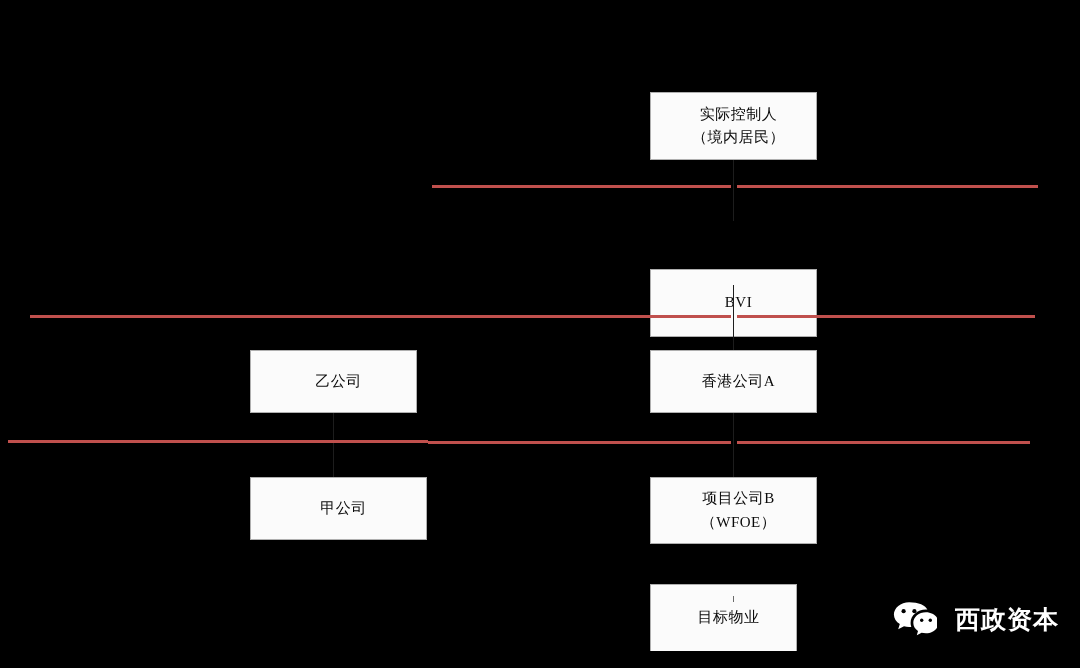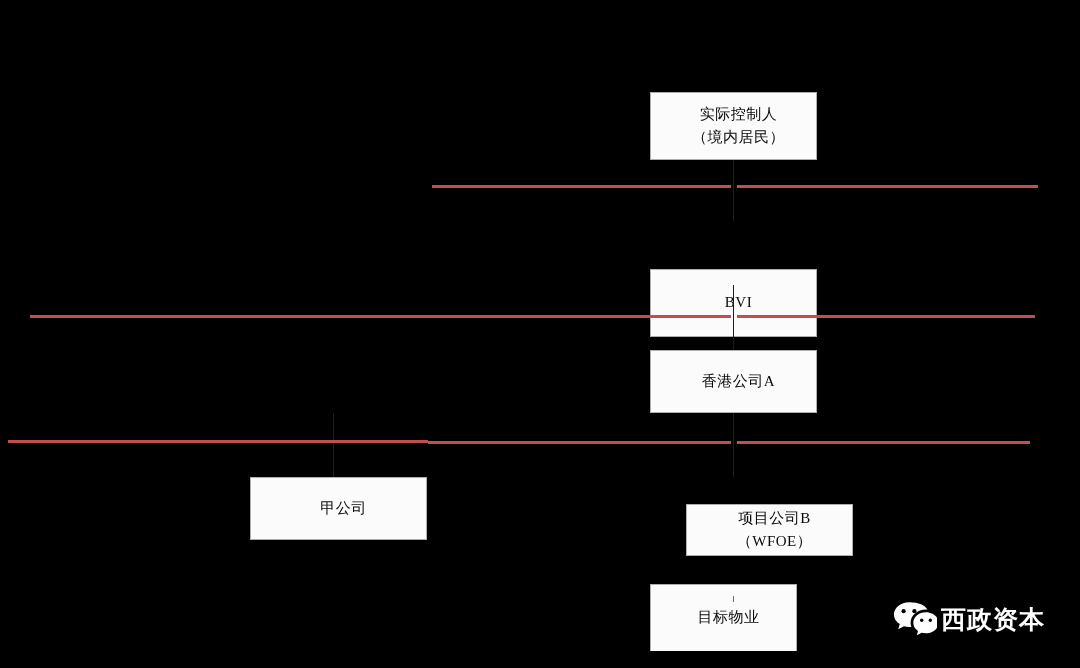--- a/index.html
+++ b/index.html
@@ -102,6 +102,9 @@
     <span>BVI</span>
   </div>
 
+  <div class="node" id="node-company-yi" style="left:250px; top:350px; width:167px; height:63px;">
+    <span>乙公司</span>
+  </div>
 
   <div class="node" id="node-hk-company-a" style="left:650px; top:350px; width:167px; height:63px;justify-content:center;">
     <span>香港公司A</span>

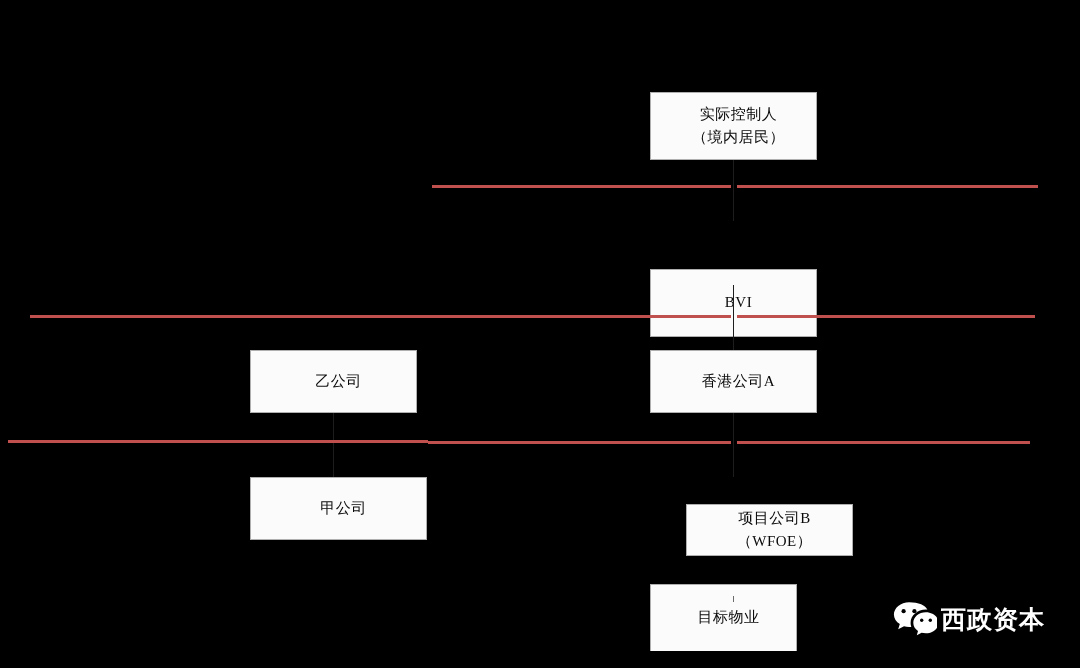--- a/index.html
+++ b/index.html
@@ -114,7 +114,7 @@
     <span>甲公司</span>
   </div>
 
-  <div class="node" id="node-project-company-b" style="left:650px; top:504px; width:167px; height:52px;margin-left:36px;">
+  <div class="node" id="node-project-company-b" style="left:650px; top:477px; width:167px; height:67px;">
     <span>项目公司B</span>
     <span class="line2">（WFOE）</span>
   </div>

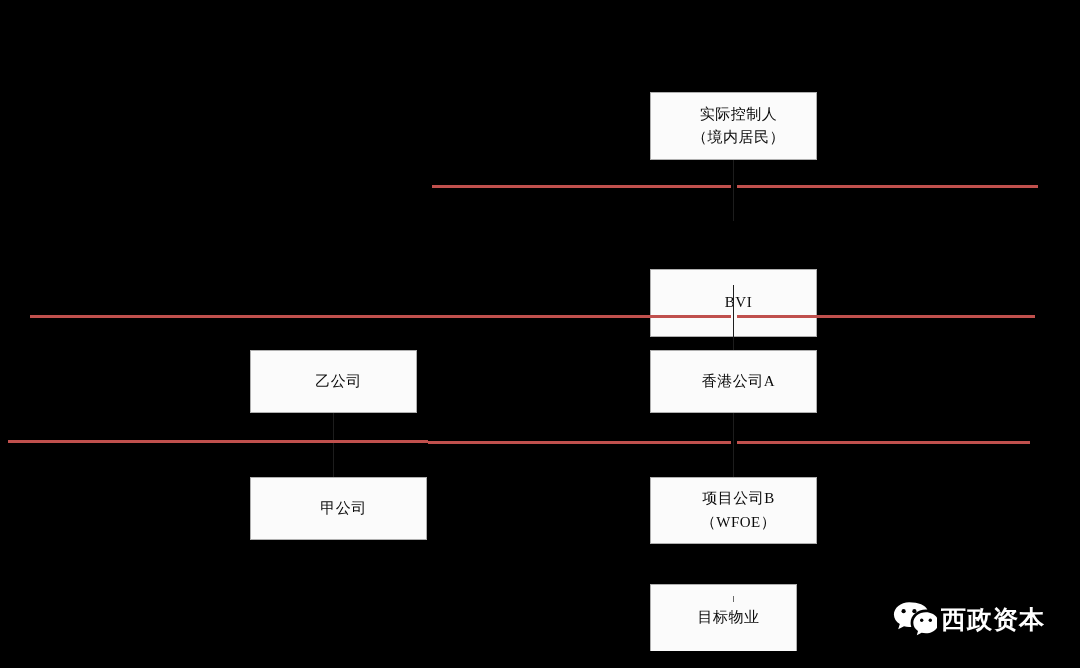--- a/index.html
+++ b/index.html
@@ -71,7 +71,7 @@
     position: absolute;
     display: flex;
     align-items: center;
-    gap: 4px;
+    gap: 18px;
   }
   #watermark .wm-label {
     color: #FFFFFF;

